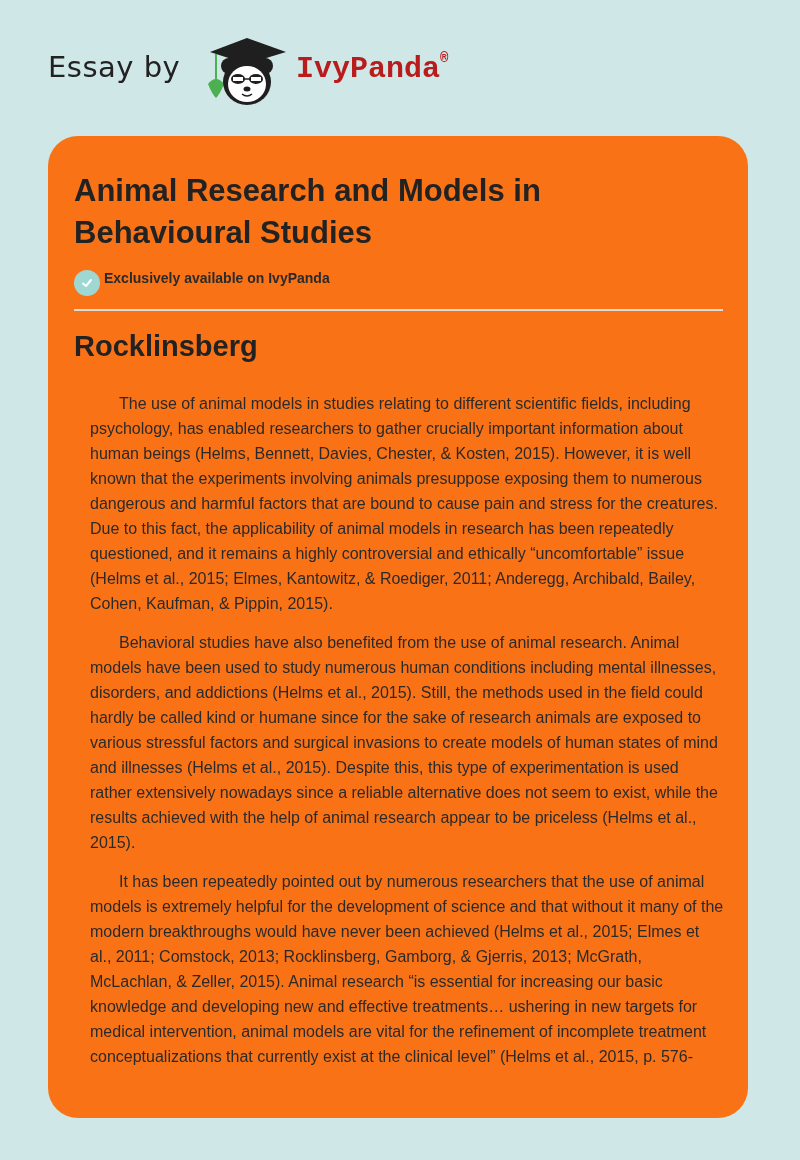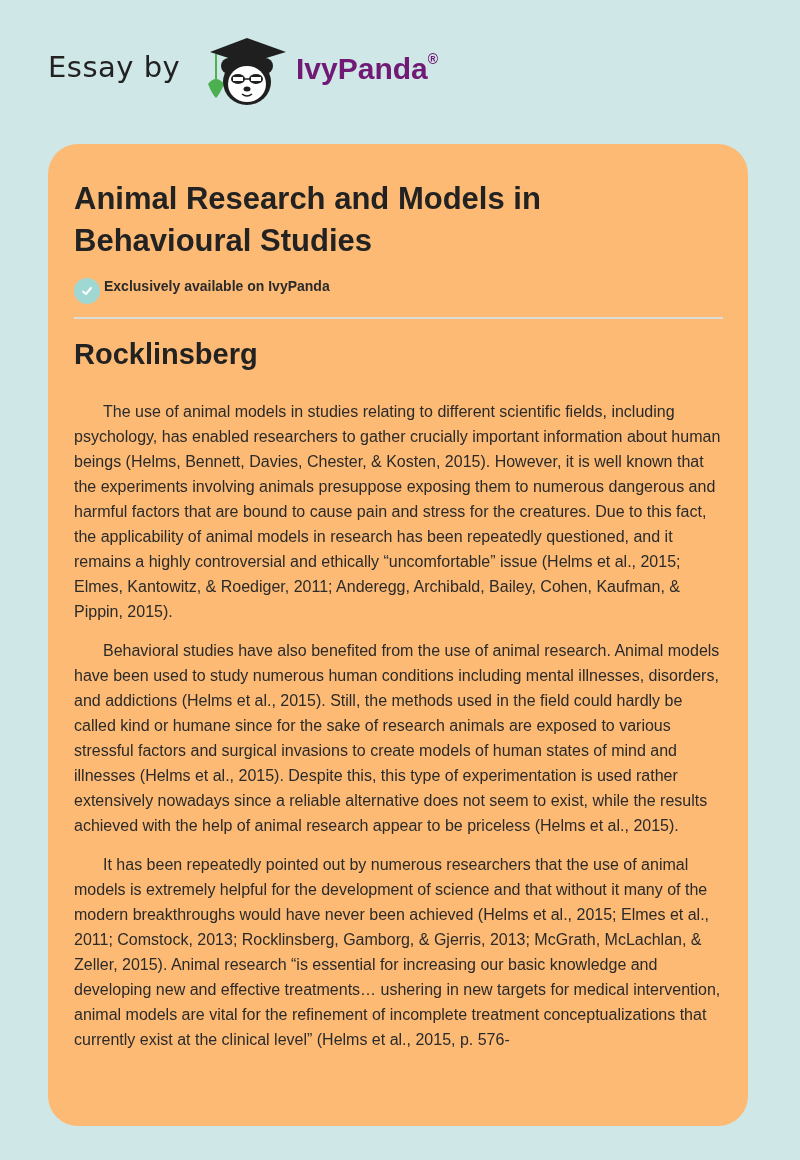--- a/index.html
+++ b/index.html
@@ -42,10 +42,10 @@
       position: absolute;
       left: 296px;
       top: 52px;
-      font-family: Liberation Sans, sans-serif;
+      font-family: Liberation Mono, monospace;
       font-weight: bold;
       font-size: 30px;
-      color: #701a75;
+      color: #b91c1c;
     }
     .brand sup {
       font-size: 14px;

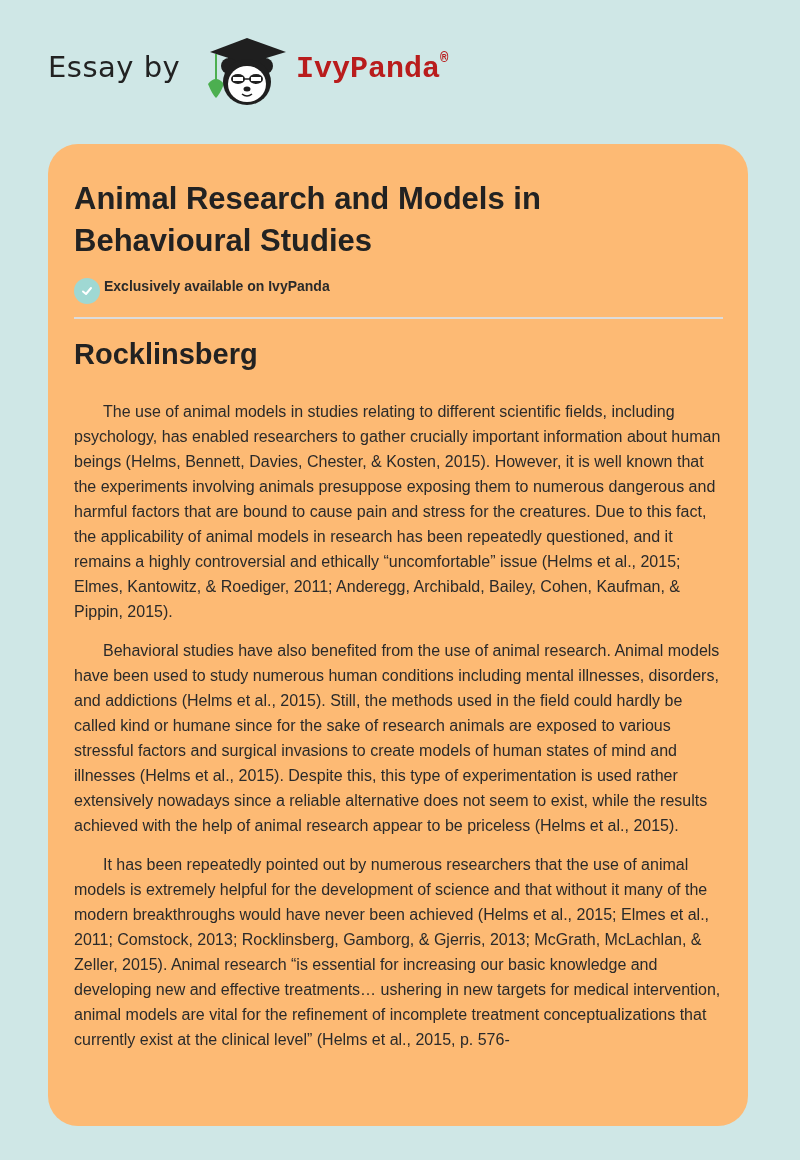--- a/index.html
+++ b/index.html
@@ -55,10 +55,10 @@
     .card {
       position: absolute;
       left: 48px;
-      top: 144px;
+      top: 136px;
       width: 700px;
       height: 982px;
-      background: #fdba74;
+      background: #f97316;
       border-radius: 30px;
       overflow: hidden;
     }

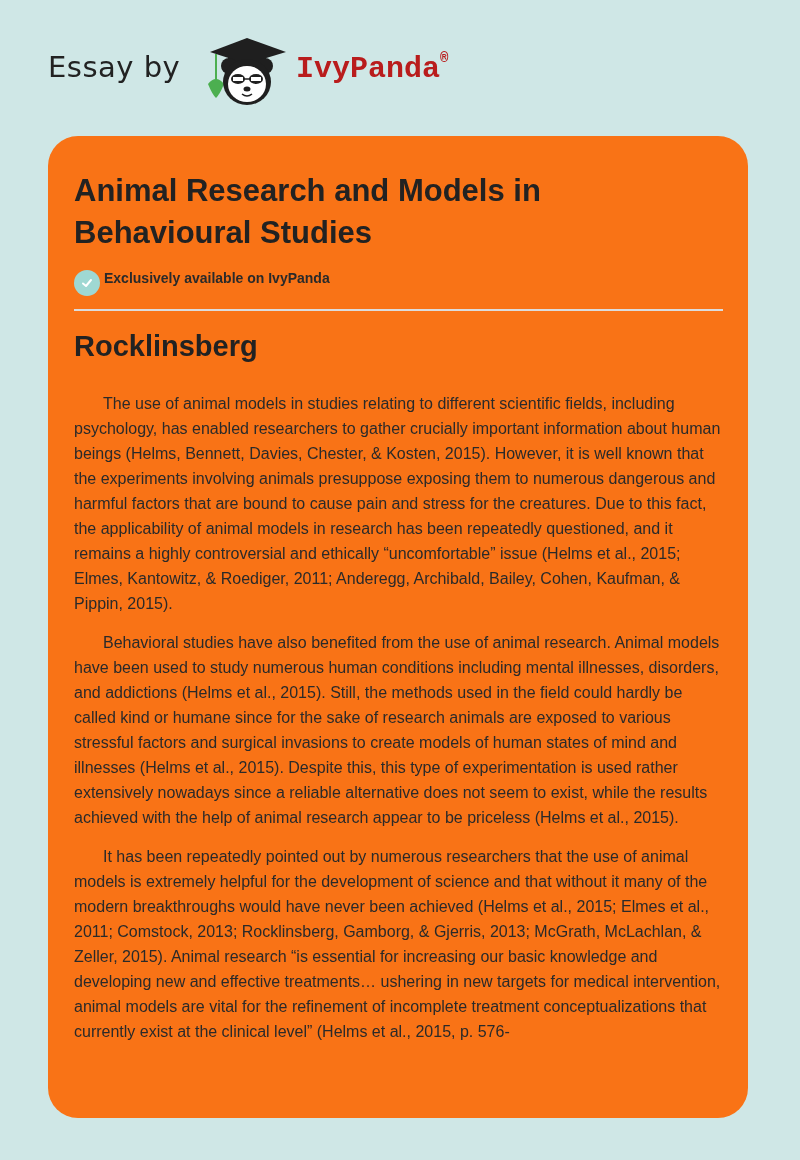--- a/index.html
+++ b/index.html
@@ -121,7 +121,7 @@
       width: 650px;
     }
     .body-text p {
-      margin: 0 0 14px 0;
+      margin: 0 0 14px 16px;
       font-size: 16px;
       line-height: 25px;
       text-indent: 29px;

